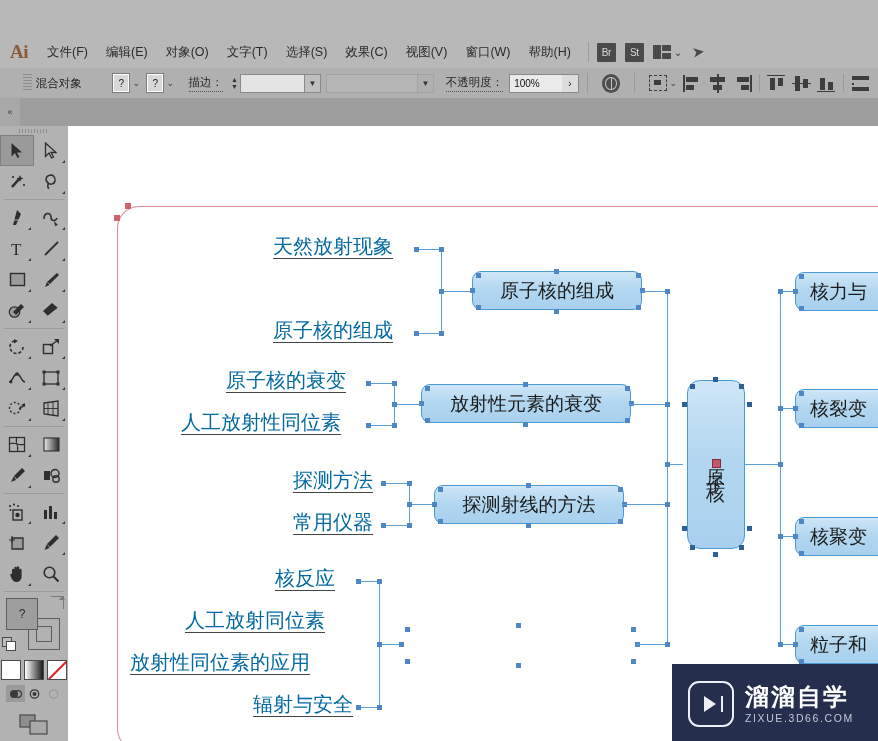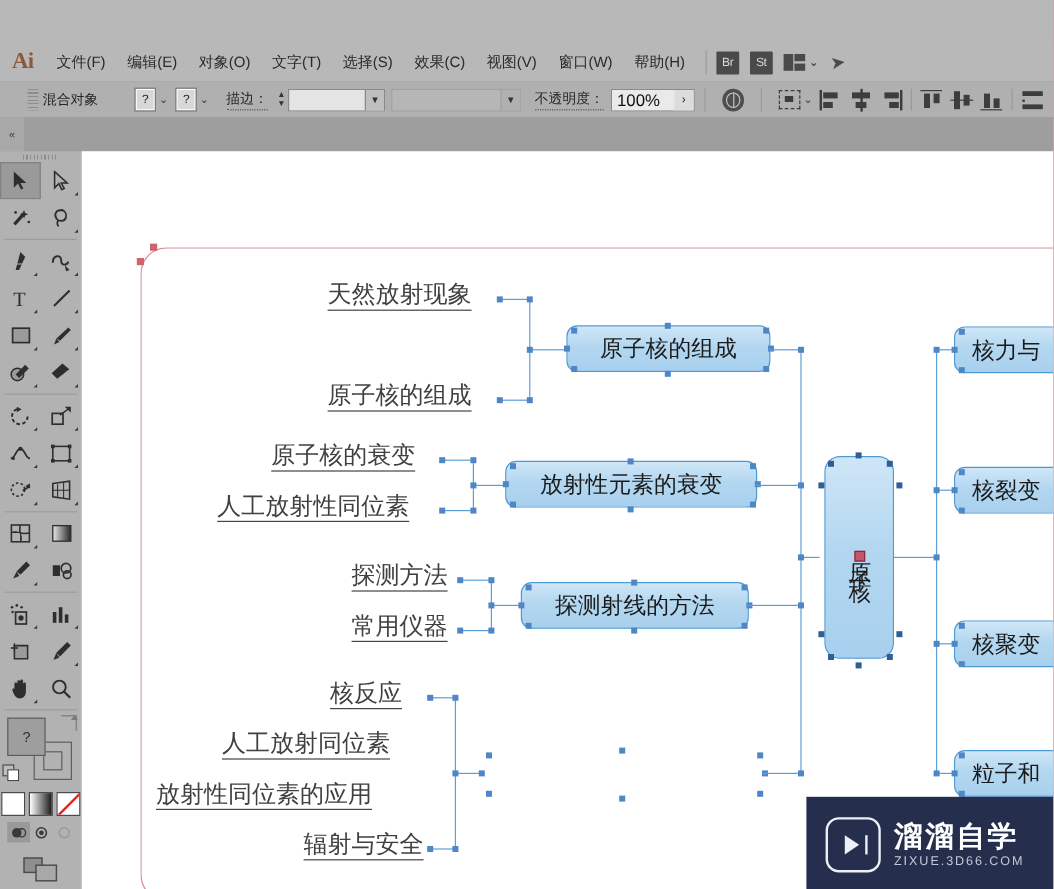--- a/index.html
+++ b/index.html
@@ -72,7 +72,7 @@
   .combo.flat{background:#b6b6b6;border:1px solid #a2a2a2;}
   .opbox{height:17px;width:70px;background:#eaeaea;border:1px solid #8a8a8a;
     display:flex;align-items:center;}
-  .opbox .oval{flex:1;font-size:14px;color:#111;padding:0 4px;}
+  .opbox .oval{flex:1;font-size:10px;color:#111;padding:0 4px;}
   .opbox .obtn{width:16px;height:100%;display:flex;align-items:center;justify-content:center;
     font-size:10px;color:#222;background:#dcdcdc;}
   .cb-sep{width:1px;height:20px;background:#9a9a9a;margin:0 8px;}

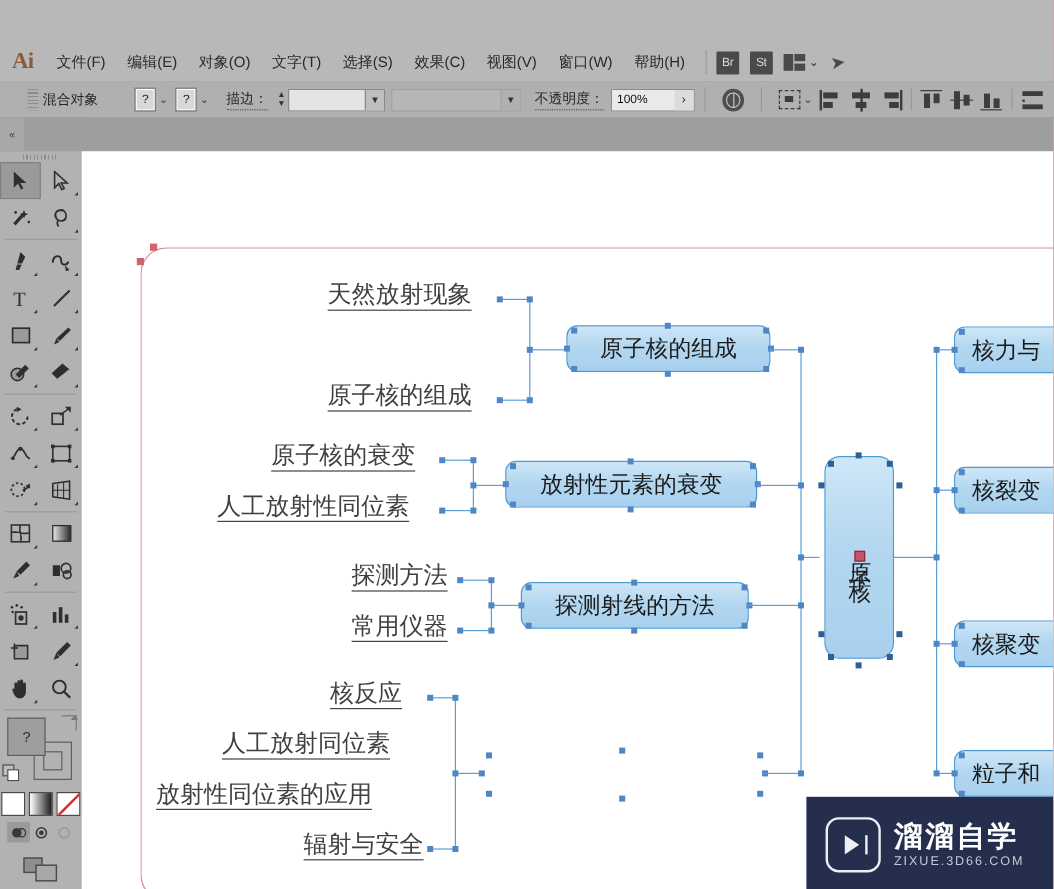--- a/index.html
+++ b/index.html
@@ -186,7 +186,7 @@
   .leaf{
     position:absolute;
     font-family:"Liberation Serif","DejaVu Serif",serif;
-    font-size:20px;color:#404040;white-space:nowrap;
+    font-size:20px;color:#0369a1;white-space:nowrap;
     border-bottom:1.2px solid #444;padding-bottom:1px;
     line-height:1.05;
   }

